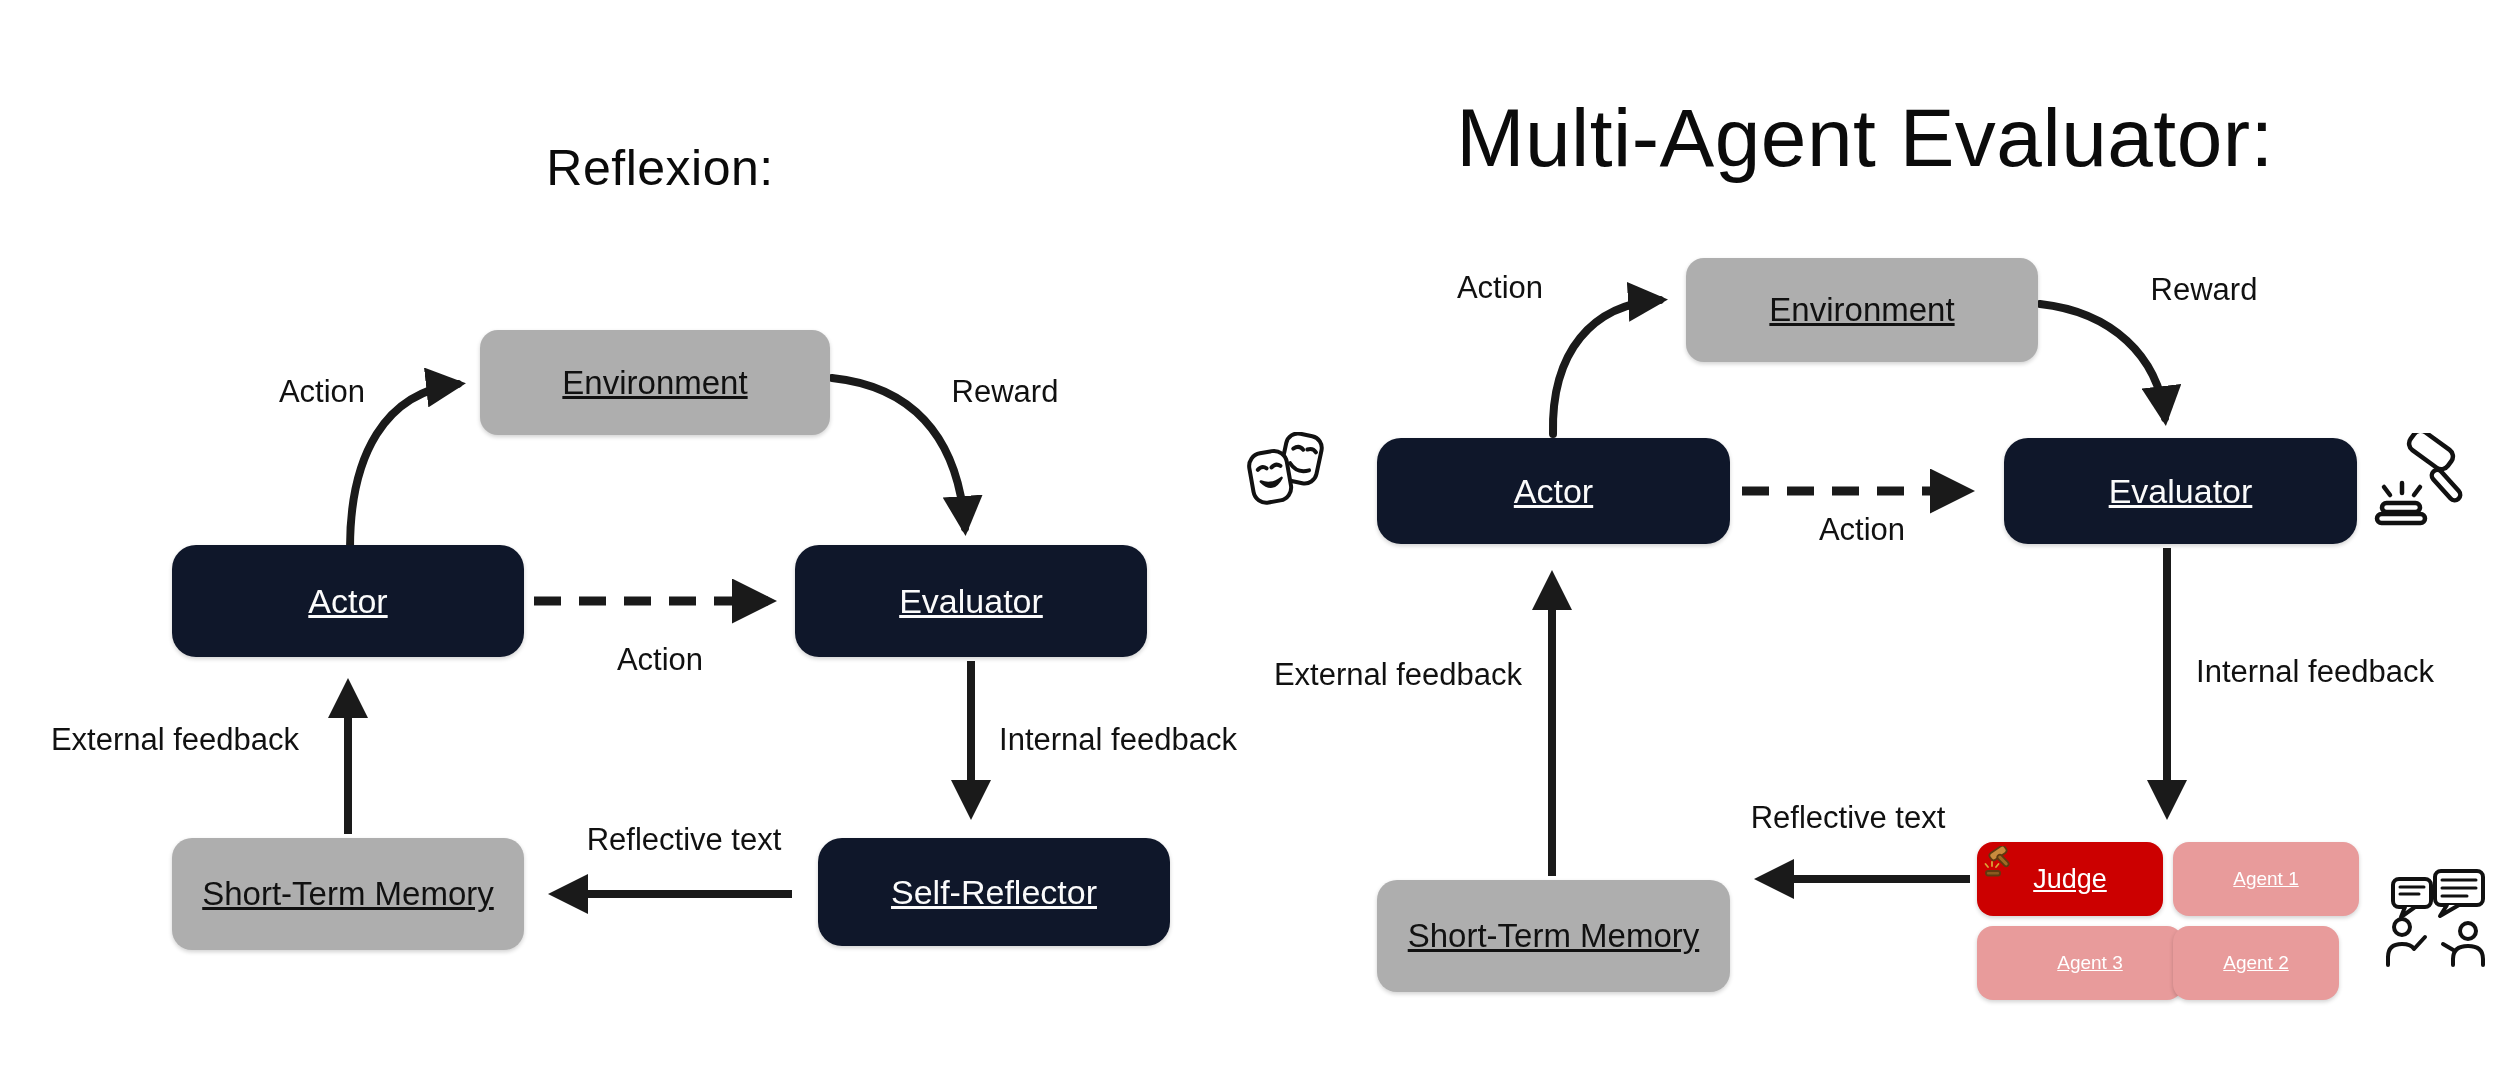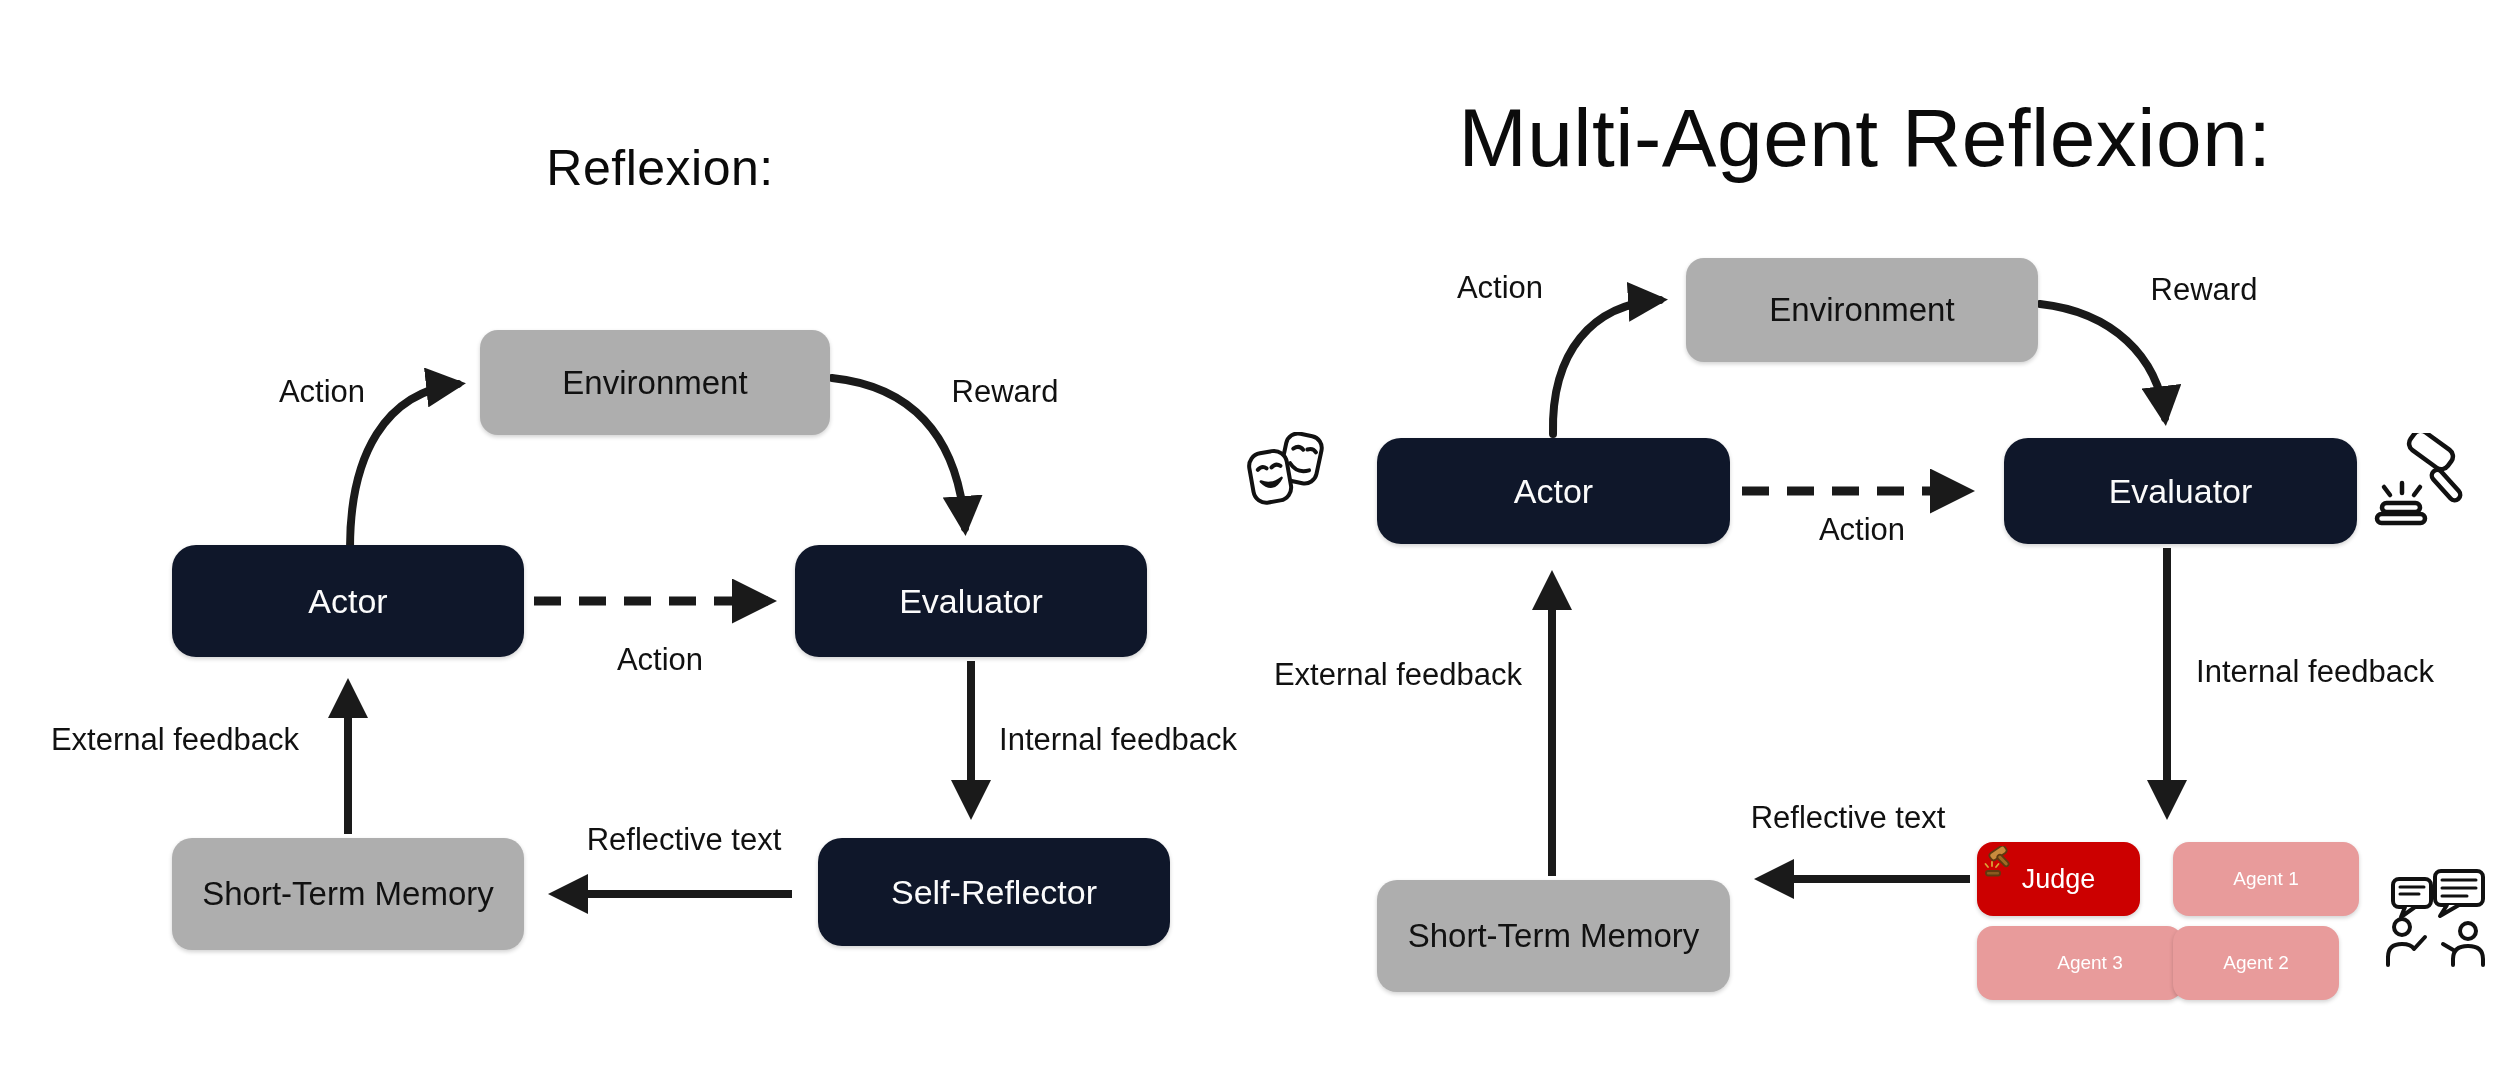--- a/index.html
+++ b/index.html
@@ -75,7 +75,7 @@
   <div class="edge-label" style="left:1118px;top:740px;">Internal feedback</div>
   <div class="edge-label" style="left:684px;top:840px;">Reflective text</div>
 
-  <div class="diagram-title title-right" style="left:1865px;top:138px;">Multi-Agent Reflexion:</div>
+  <div class="diagram-title title-right" style="left:1865px;top:138px;">Multi-Agent Evaluator:</div>
 
   <div class="node gray" style="left:1686px;top:258px;width:352px;height:104px;border-radius:18px;">
     <span>Environment</span>

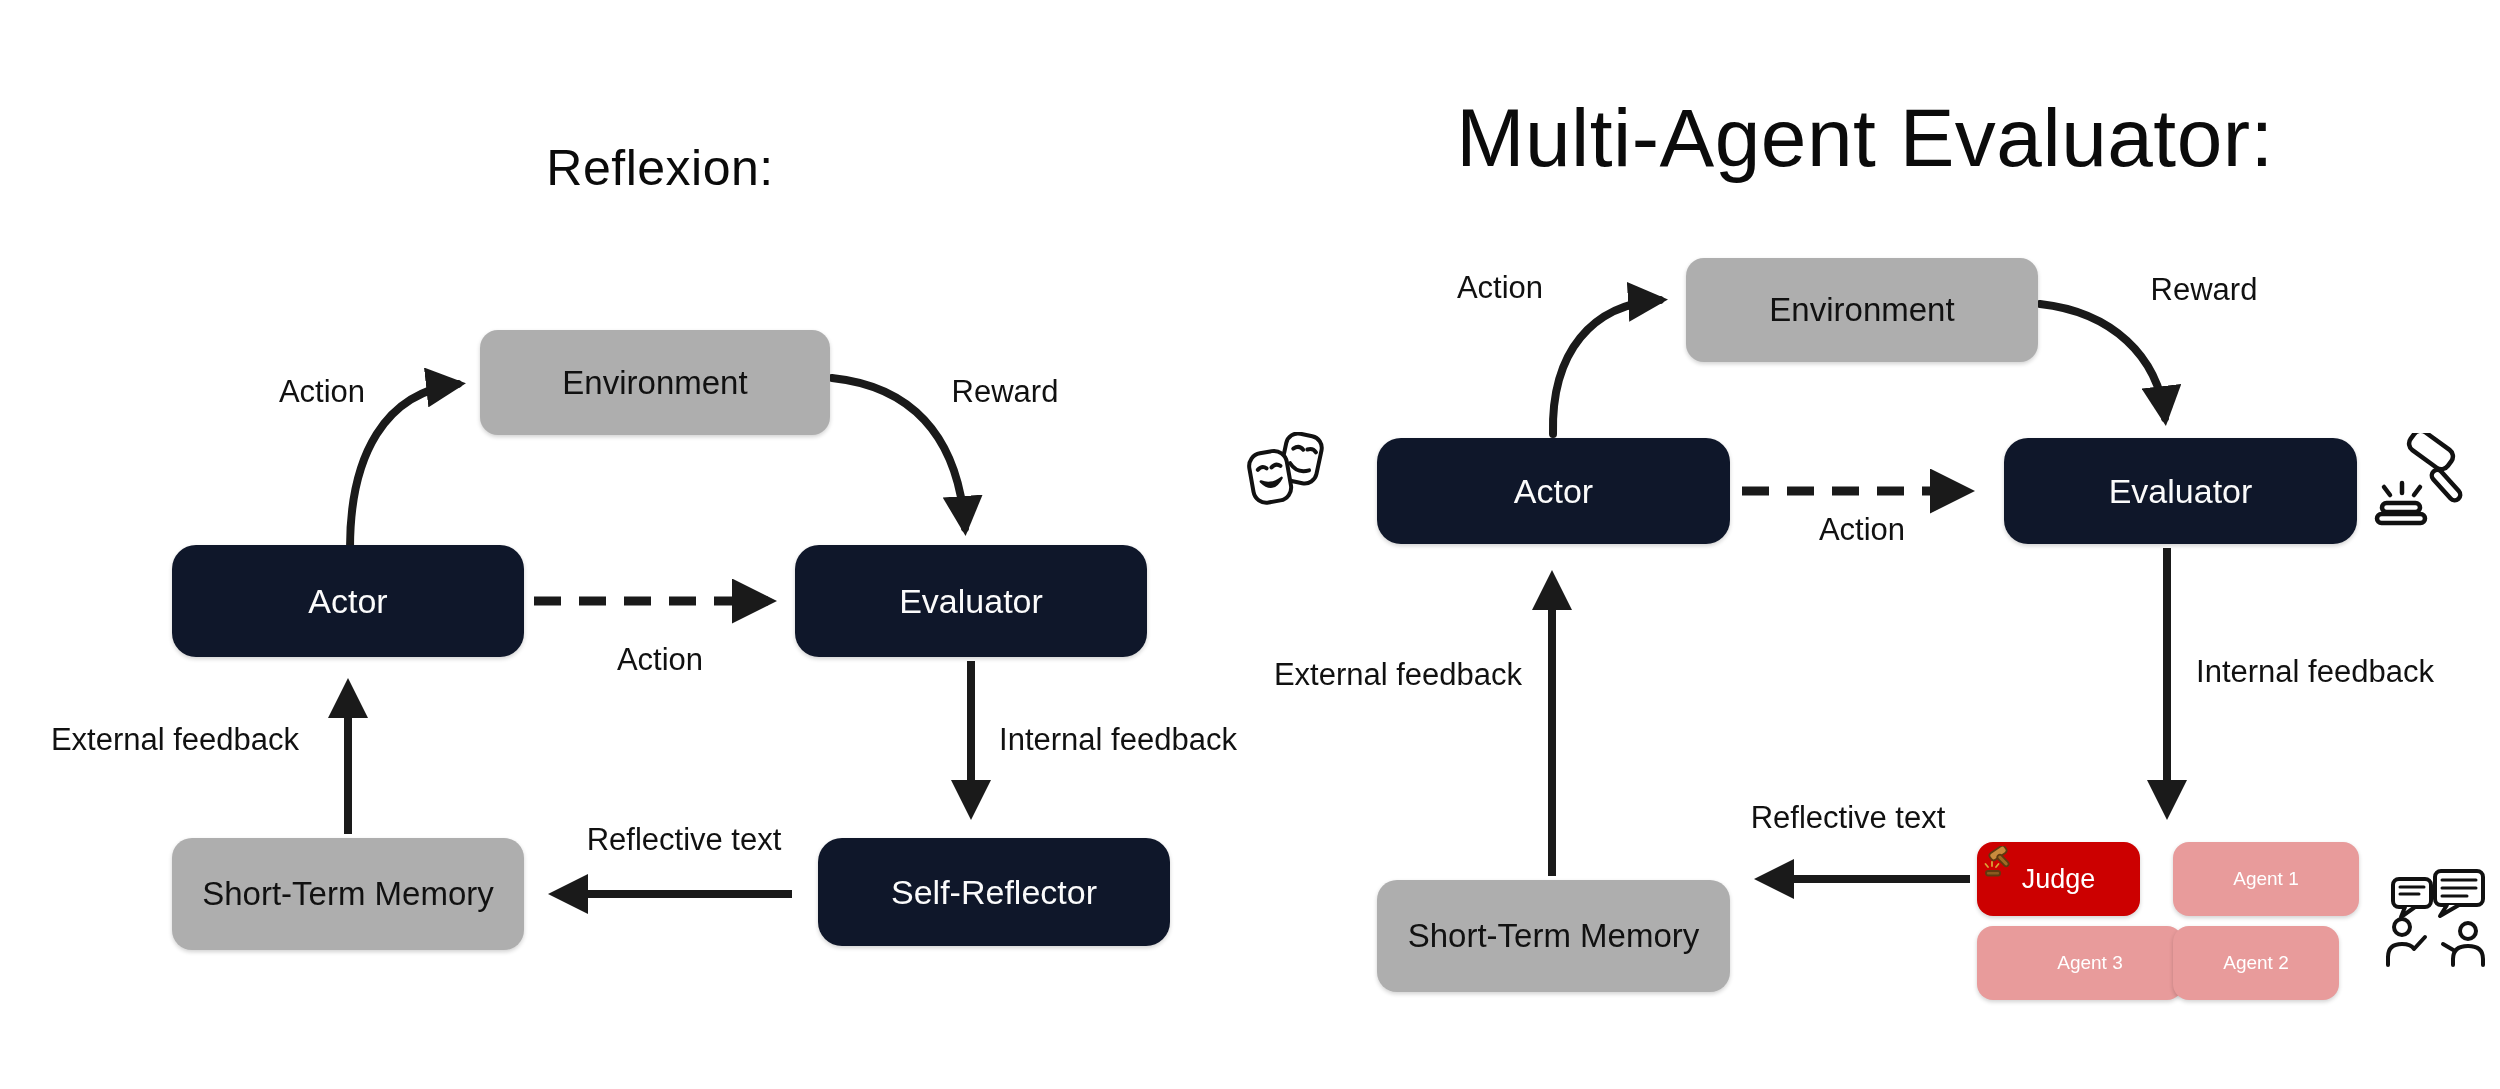--- a/index.html
+++ b/index.html
@@ -10,7 +10,7 @@
   .title-left{font-size:50px;}
   .title-right{font-size:82px;}
   .node{position:absolute;display:flex;align-items:center;justify-content:center;
-        border-radius:20px;white-space:nowrap;box-shadow:0 2px 4px rgba(0,0,0,0.18);}
+        border-radius:20px;white-space:nowrap;box-shadow:0 2px 4px rgba(0,0,0,0.18);text-decoration:underline;}
   .node.blue{background:#0f172a;color:#fbfbfb;font-size:34px;border-radius:24px;}
   .node.gray{background:#aeaeae;color:#111111;font-size:33px;}
   .node.red{background:#cc0000;color:#ffffff;font-size:27px;border-radius:16px;}

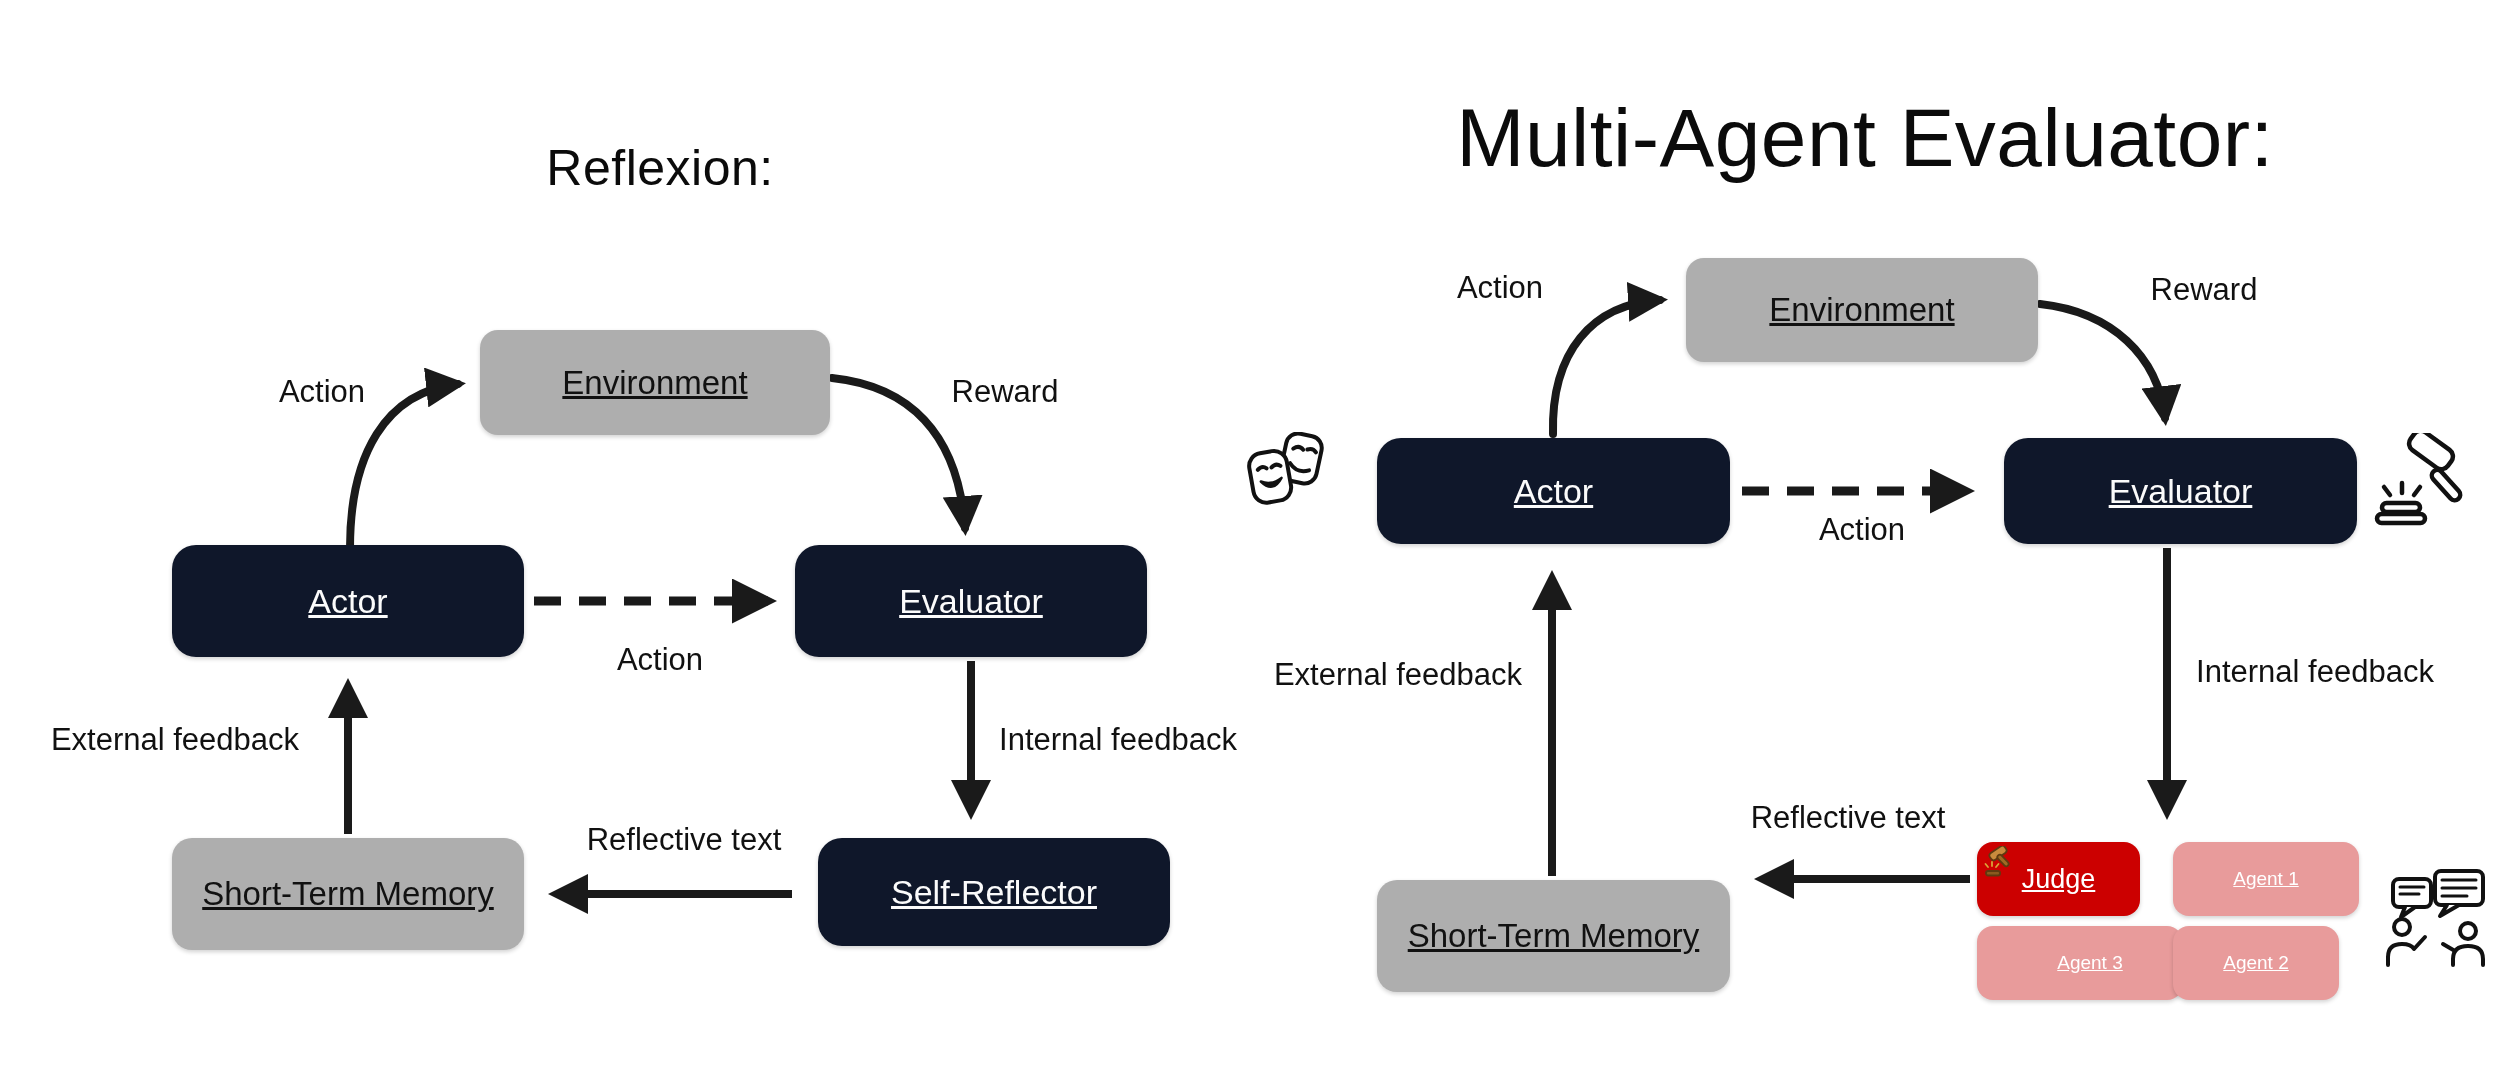--- a/index.html
+++ b/index.html
@@ -90,7 +90,7 @@
     <span>Short-Term Memory</span>
   </div>
 
-  <div class="node red" style="left:1977px;top:842px;width:163px;height:74px;">
+  <div class="node red" style="left:1977px;top:842px;width:186px;height:74px;">
     <svg class="judge-glyph" viewBox="0 0 32 32">
       <g stroke="#5e3a10" stroke-width="1.8" stroke-linejoin="round" stroke-linecap="round">
         <rect x="6" y="3" width="18" height="8" rx="3" fill="#c98a3d" transform="rotate(-34 15 7)"></rect>

